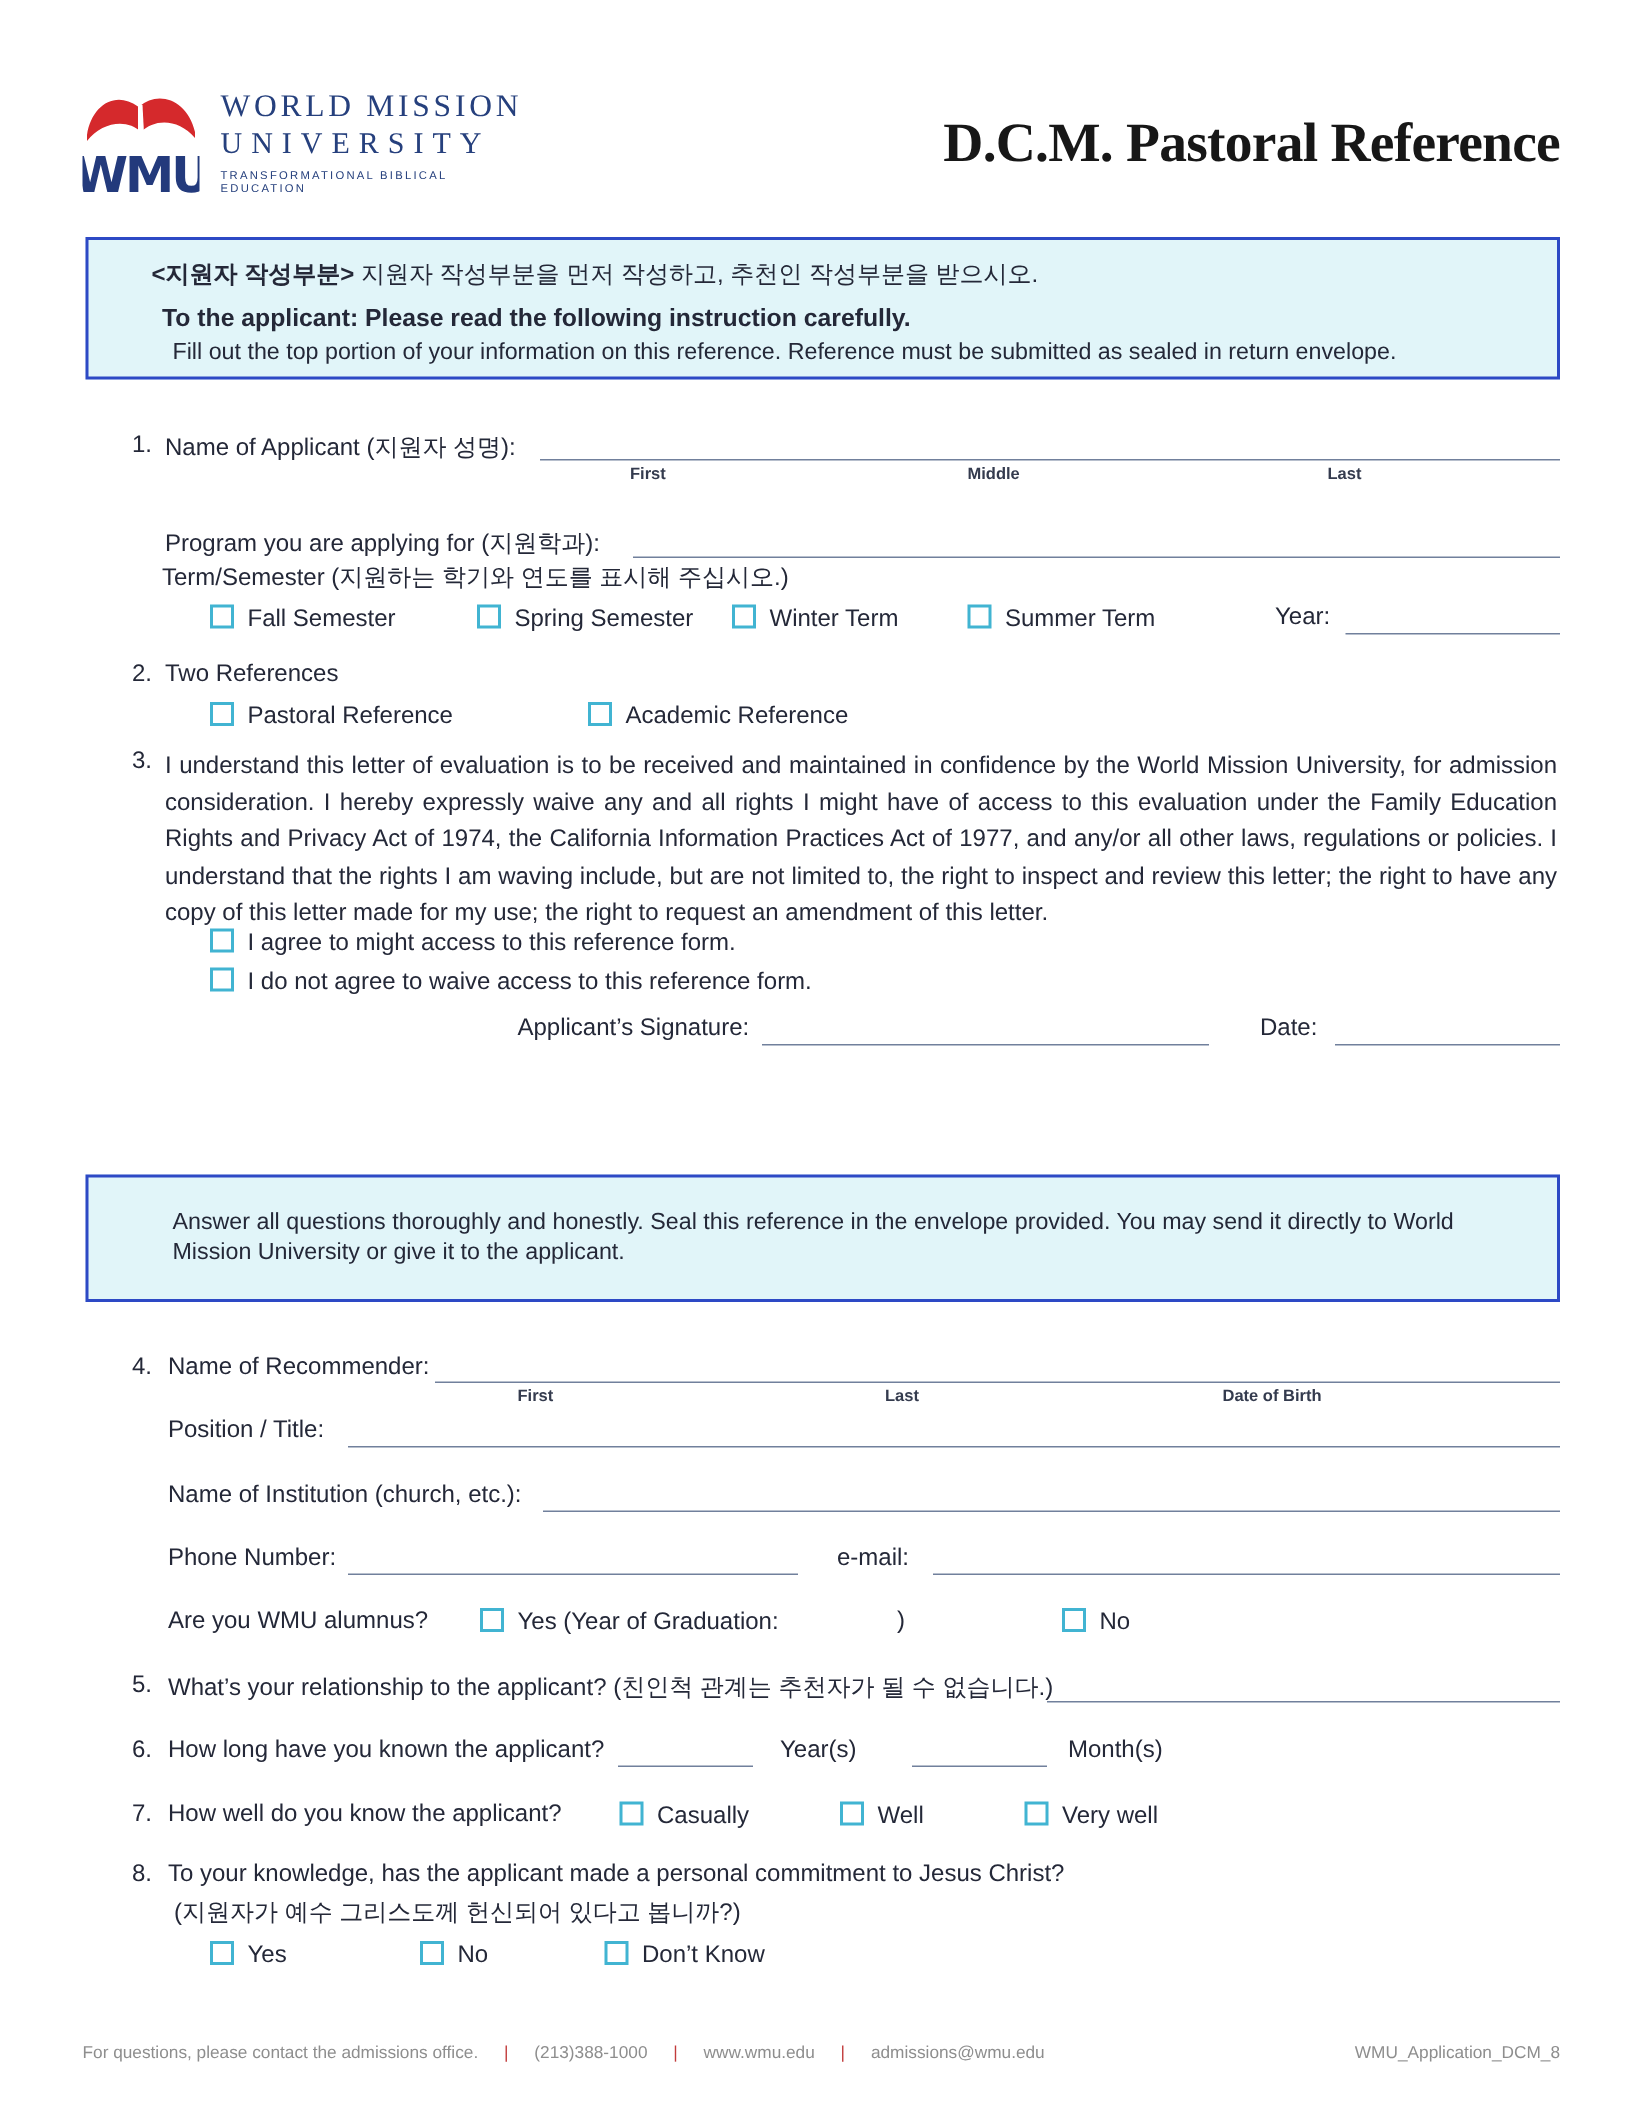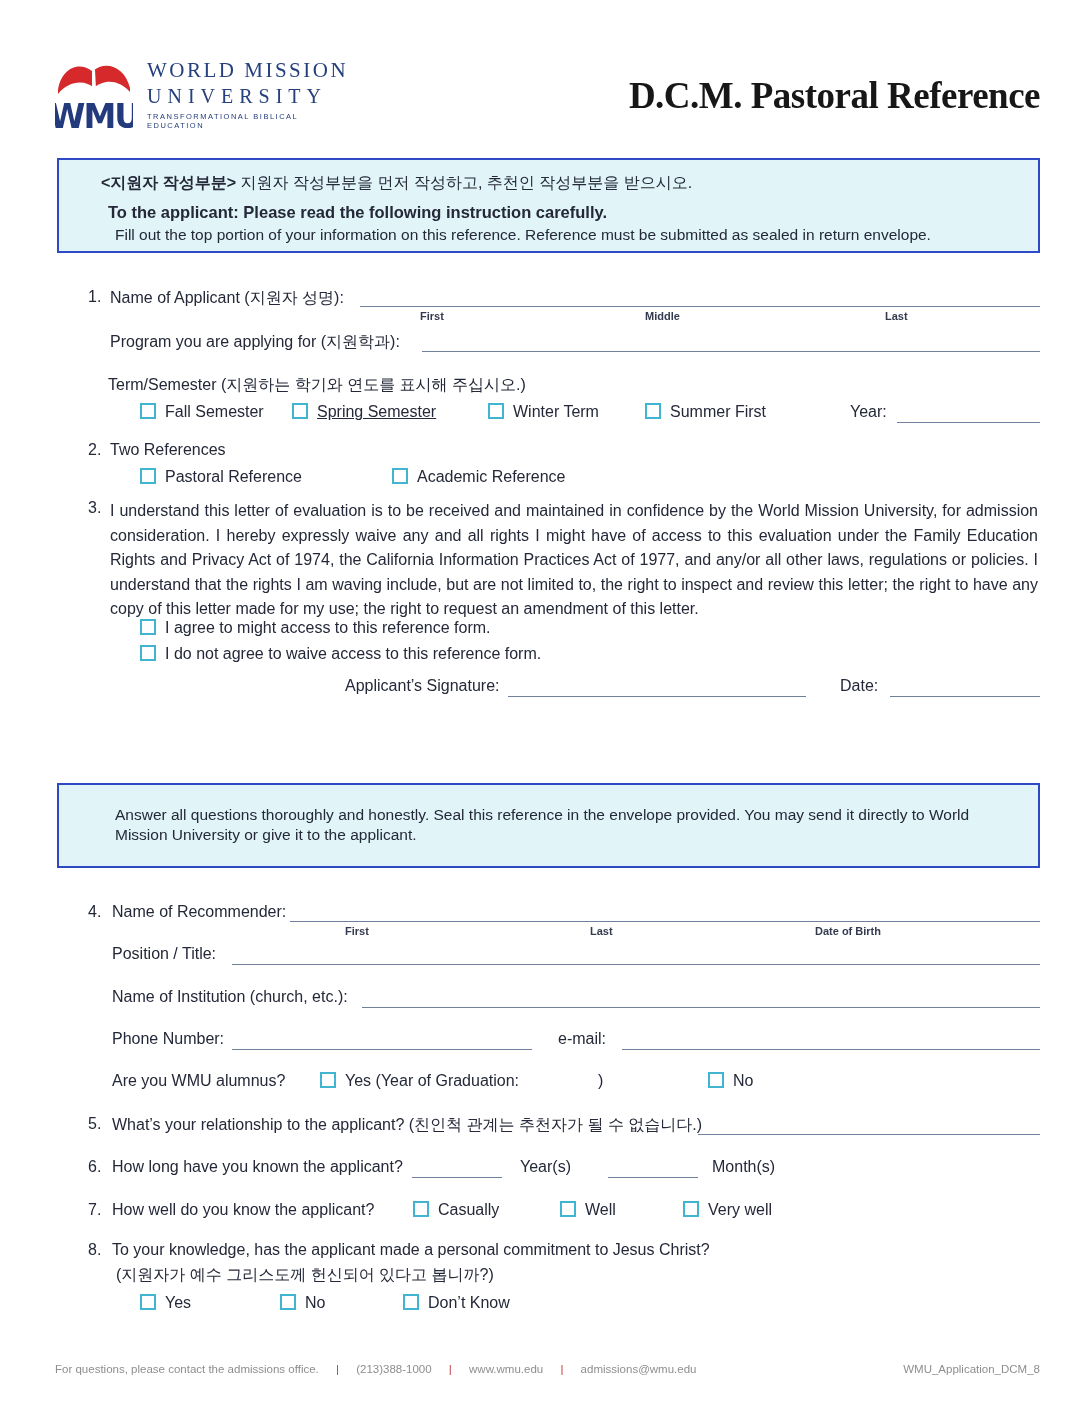--- a/index.html
+++ b/index.html
@@ -77,7 +77,7 @@
     <span class="sub" style="left:645px;">Middle</span>
     <span class="sub" style="left:885px;">Last</span>
   </div>
-  <div class="row" style="top:332px;">
+  <div class="row" style="top:352px;">
     <span class="lbl" style="left:110px;">Program you are applying for (지원학과):</span>
     <div class="fl" style="left:422px;width:618px;top:-1px;"></div>
   </div>

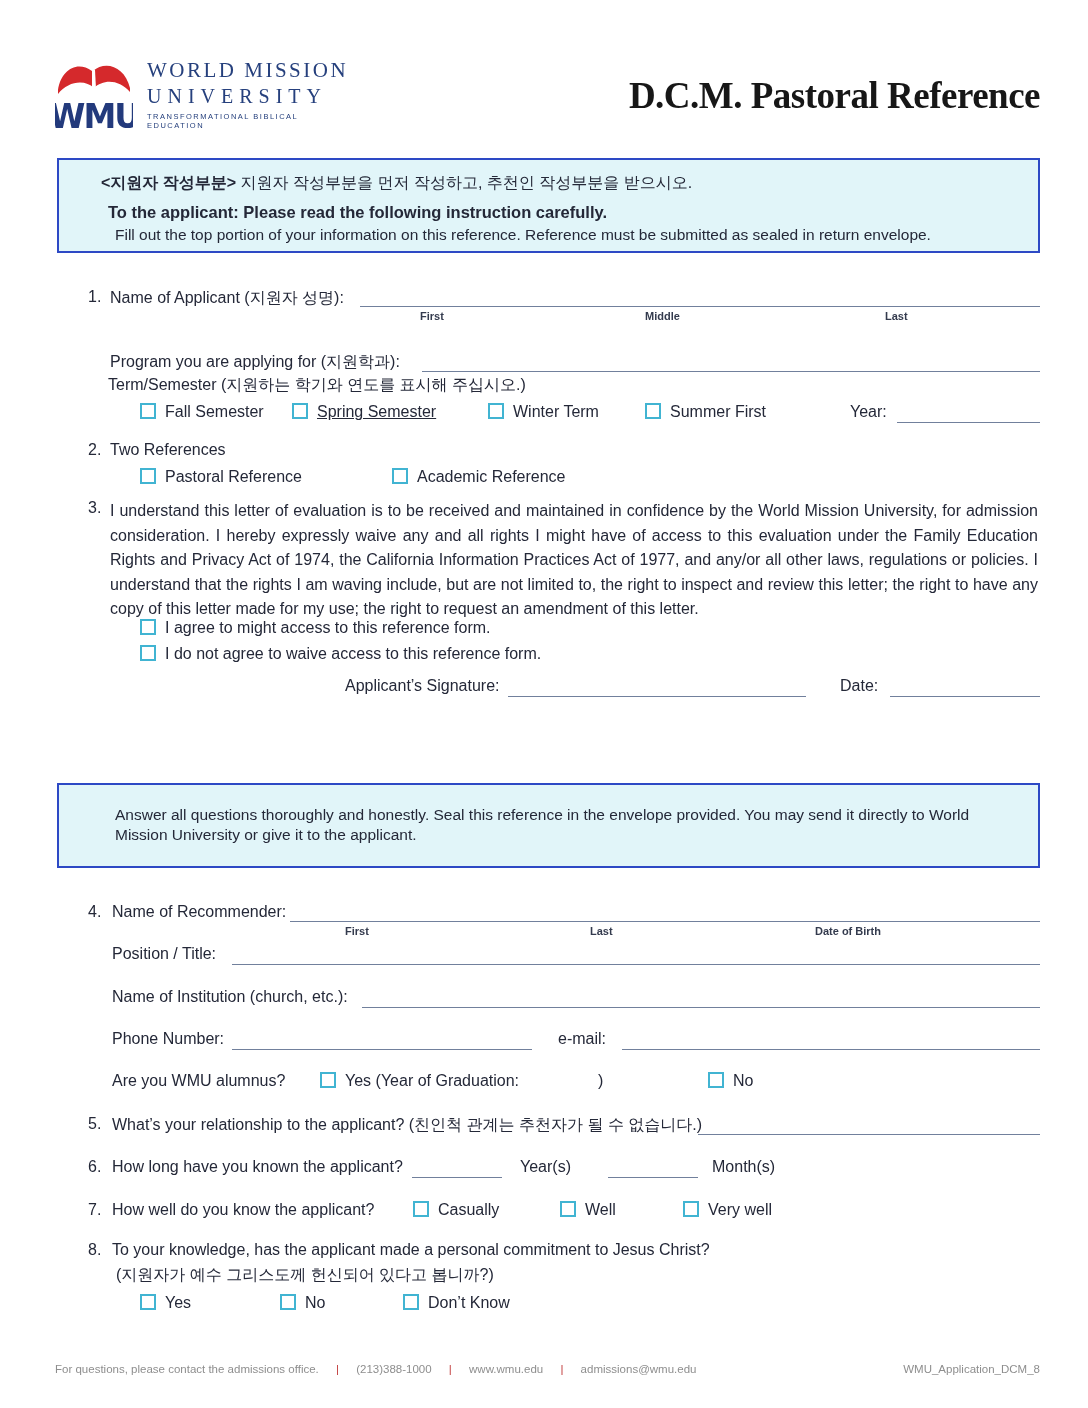--- a/index.html
+++ b/index.html
@@ -86,7 +86,7 @@
   </div>
   <div class="row" style="top:403px;">
     <span class="opt" style="left:140px;"><span class="cb"></span><span>Fall Semester</span></span>
-    <span class="opt" style="left:292px;text-decoration:underline;"><span class="cb"></span><span>Spring Semester</span></span>
+    <span class="opt" style="left:318px;"><span class="cb"></span><span>Spring Semester</span></span>
     <span class="opt" style="left:488px;"><span class="cb"></span><span>Winter Term</span></span>
     <span class="opt" style="left:645px;"><span class="cb"></span><span>Summer First</span></span>
     <span class="opt" style="left:850px;">Year:</span>

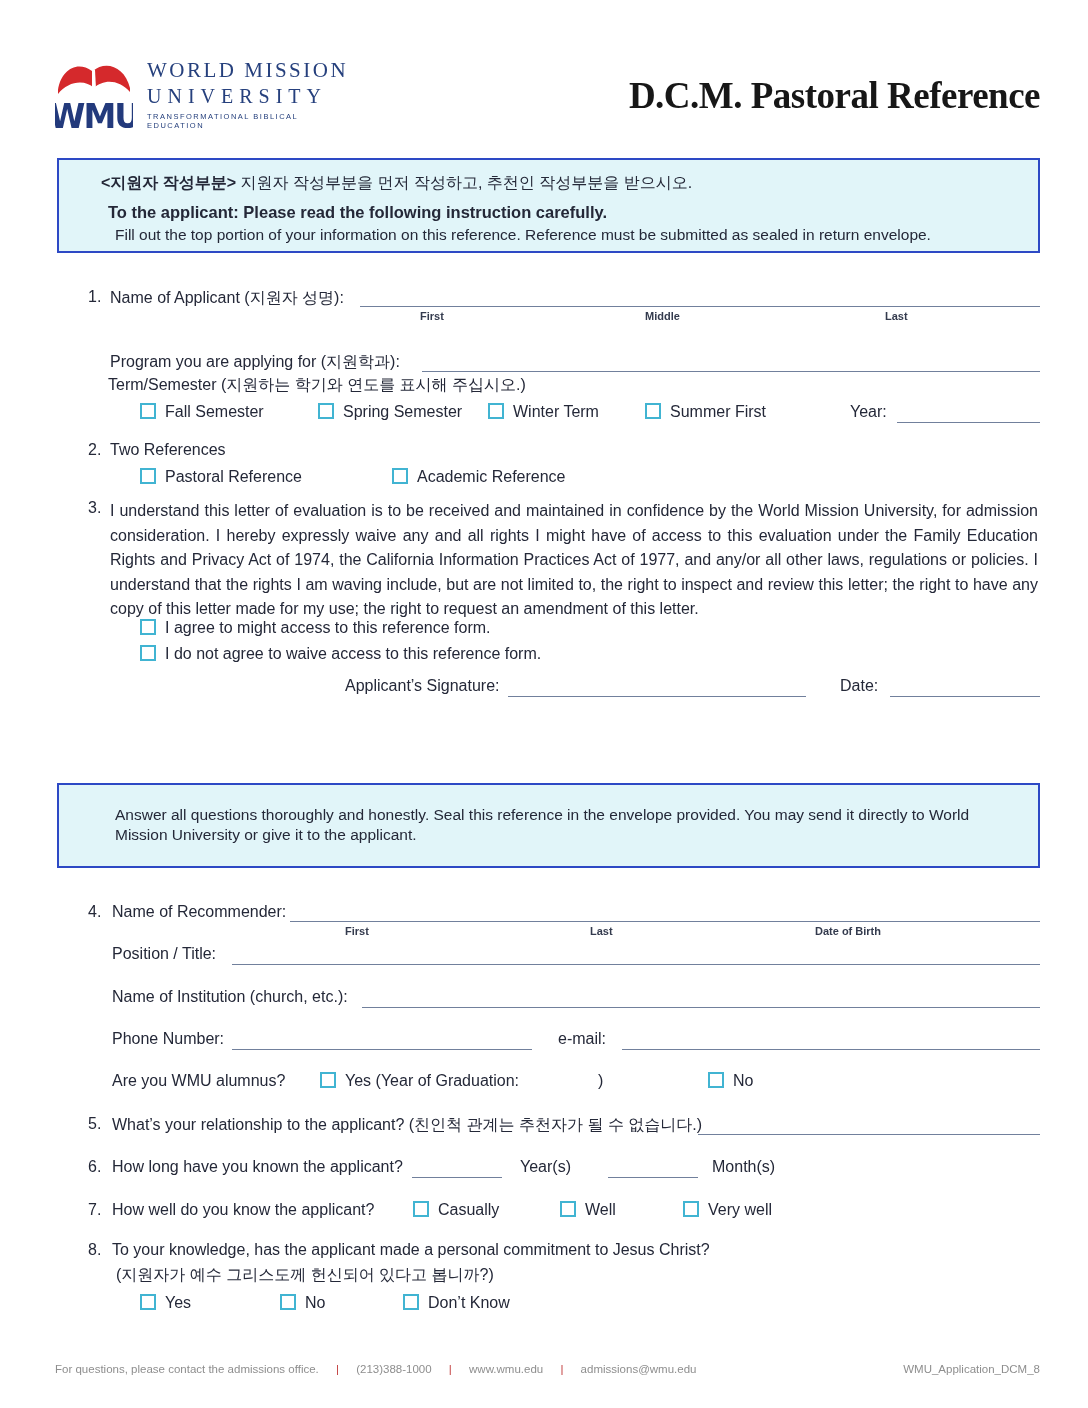--- a/index.html
+++ b/index.html
@@ -88,7 +88,7 @@
     <span class="opt" style="left:140px;"><span class="cb"></span><span>Fall Semester</span></span>
     <span class="opt" style="left:318px;"><span class="cb"></span><span>Spring Semester</span></span>
     <span class="opt" style="left:488px;"><span class="cb"></span><span>Winter Term</span></span>
-    <span class="opt" style="left:645px;"><span class="cb"></span><span>Summer First</span></span>
+    <span class="opt" style="left:645px;"><span class="cb"></span><span>Summer Term</span></span>
     <span class="opt" style="left:850px;">Year:</span>
     <div class="fl" style="left:897px;width:143px;top:-1px;"></div>
   </div>

